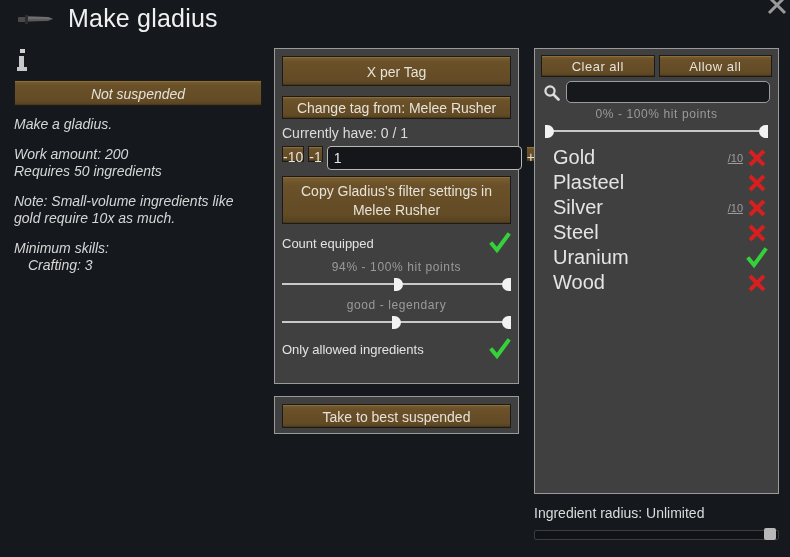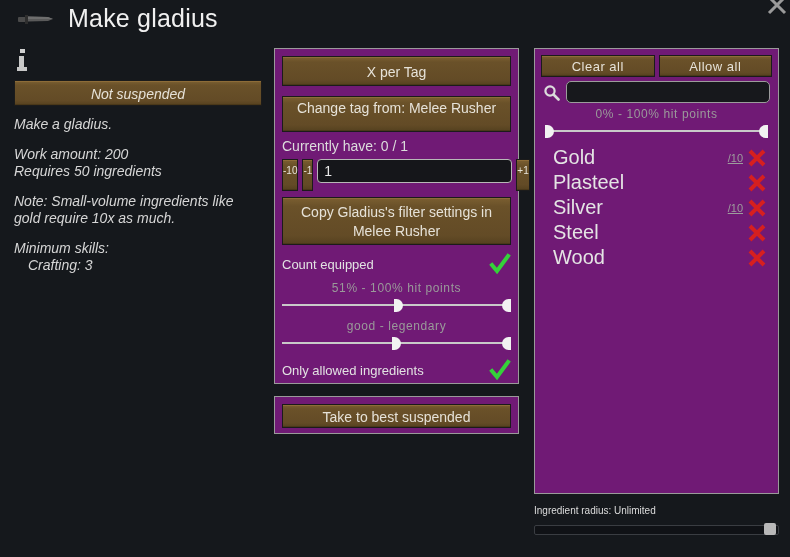--- a/index.html
+++ b/index.html
@@ -58,7 +58,7 @@
   
   .panel {
     position: absolute;
-    background: #701a75;
+    background: #404040;
     border: 1px solid #9a9a9a;
     box-sizing: border-box;
   }

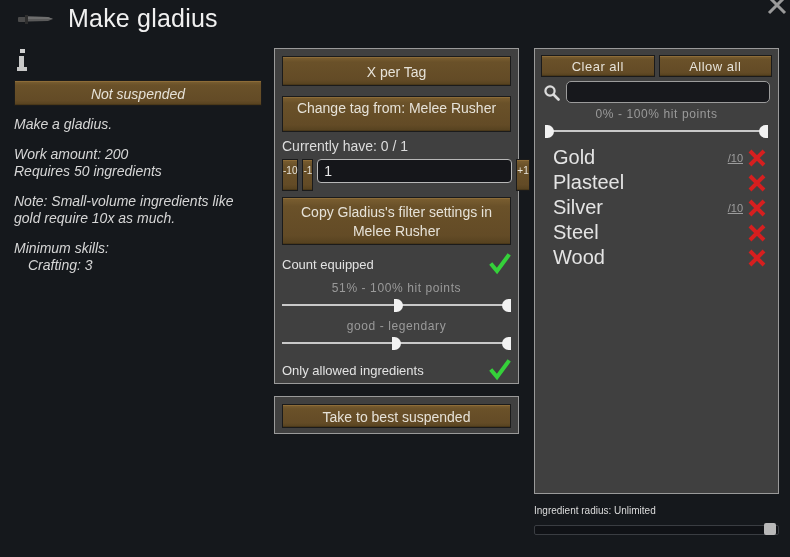--- a/index.html
+++ b/index.html
@@ -214,7 +214,7 @@
 
     <div style="height:10px"></div>
 
-    <div class="btn p-btn" style="height:36px;line-height:13px;">Change tag from: Melee Rusher</div>
+    <div class="btn p-btn" style="height:23px;line-height:13px;">Change tag from: Melee Rusher</div>
 
     <div class="row-label">Currently have: 0 / 1</div>
 

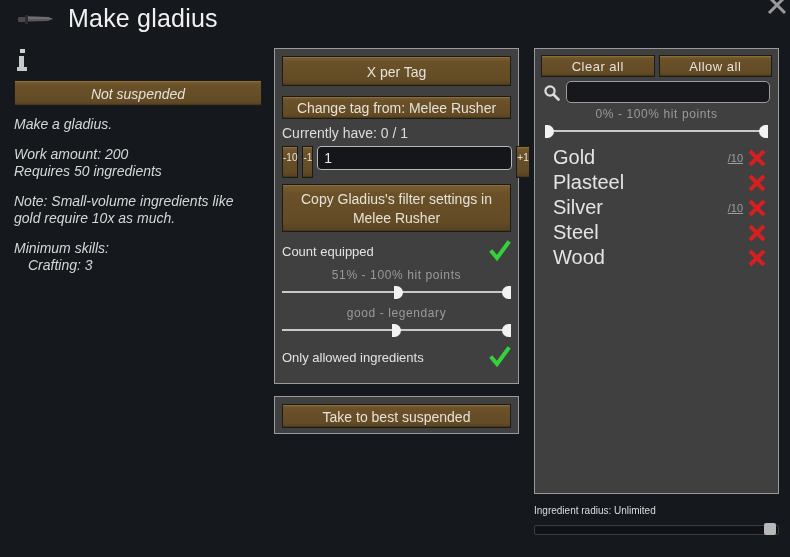--- a/index.html
+++ b/index.html
@@ -74,7 +74,7 @@
 
   
   .counter-row { display: flex; gap: 4px; margin-top: 5px; }
-  .cbtn { width: 36px; height: 32px; line-height: 13px; font-size: 10px; padding: 4px 0; }
+  .cbtn { width: 36px; height: 16px; line-height: 13px; font-size: 14px; padding: 4px 0; }
   .count-field {
     flex: 1; height: 24px;
     background: #15161a;

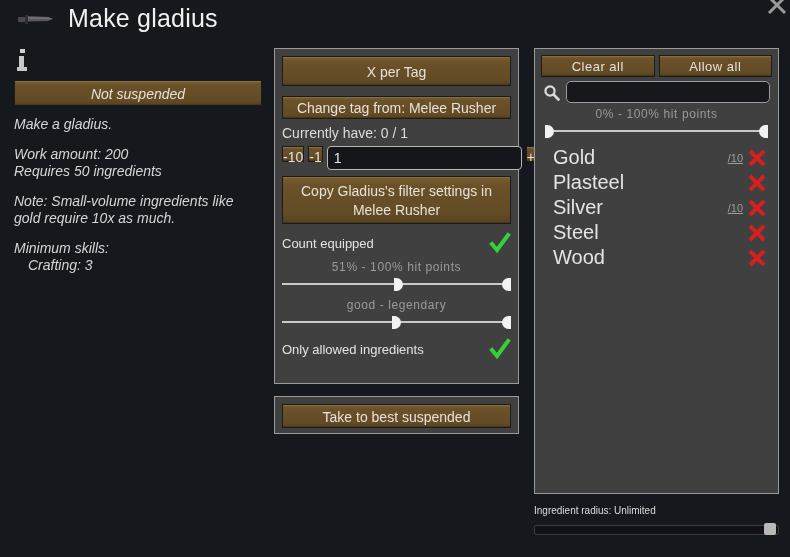--- a/index.html
+++ b/index.html
@@ -236,7 +236,7 @@
     </div>
 
     <div class="slider-block">
-      <div class="slider-caption">51% - 100% hit points</div>
+      <div class="slider-caption">94% - 100% hit points</div>
       <div class="slider-track">
         <div class="bar"></div>
         <div class="knob left" style="left:49%;"></div>

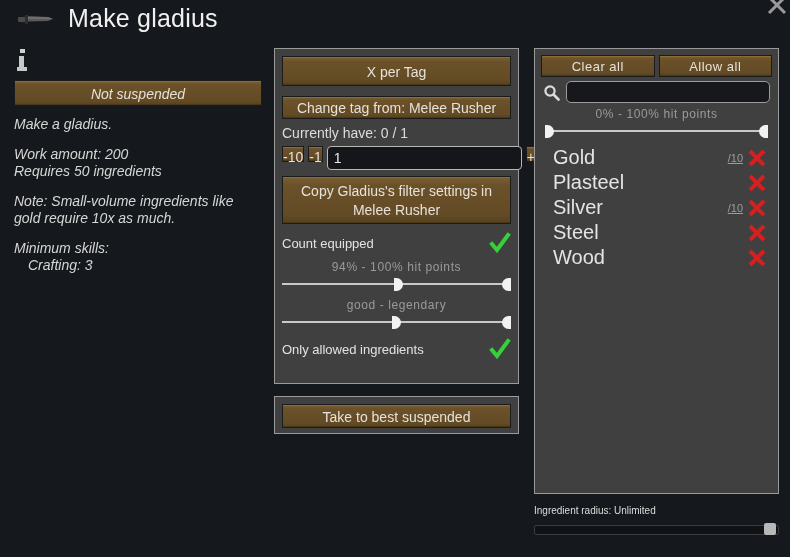--- a/index.html
+++ b/index.html
@@ -324,6 +324,13 @@
         </svg>
       </div>
 
+      <div class="ing-row">
+        <span class="ing-name">Uranium</span>
+        <span class="ing-mult"></span>
+        <svg class="mark" viewBox="0 0 22 22">
+          <path d="M3 12 L8 18 L19 3" stroke="#35d13a" stroke-width="4" fill="none" stroke-linecap="square"></path>
+        </svg>
+      </div>
 
       <div class="ing-row">
         <span class="ing-name">Wood</span>

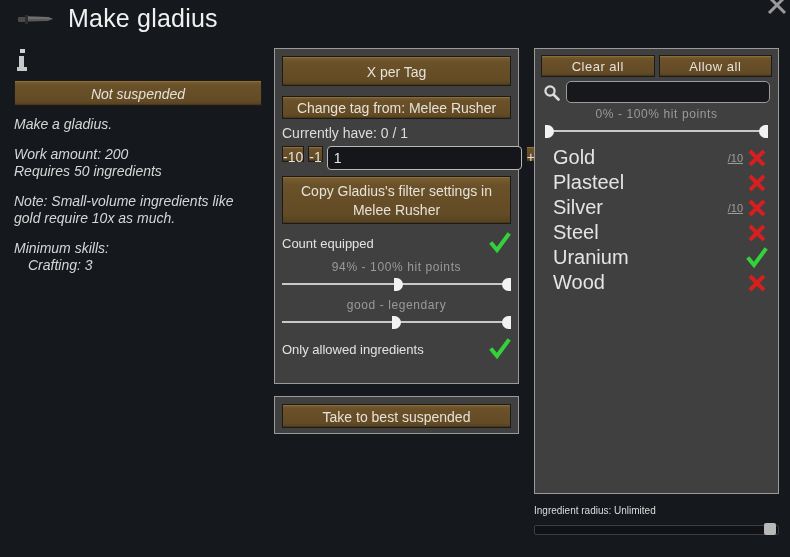--- a/index.html
+++ b/index.html
@@ -150,7 +150,7 @@
 
   
   .radius-area { position: absolute; left: 534px; top: 505px; width: 245px; }
-  .radius-label { font-size: 10px; color: #dcdcdc; }
+  .radius-label { font-size: 14px; color: #dcdcdc; }
   .radius-track { position: relative; height: 14px; margin-top: 6px; cursor: pointer; }
   .radius-track .rbar {
     position: absolute; left: 0; right: 0; top: 3px; height: 8px;

